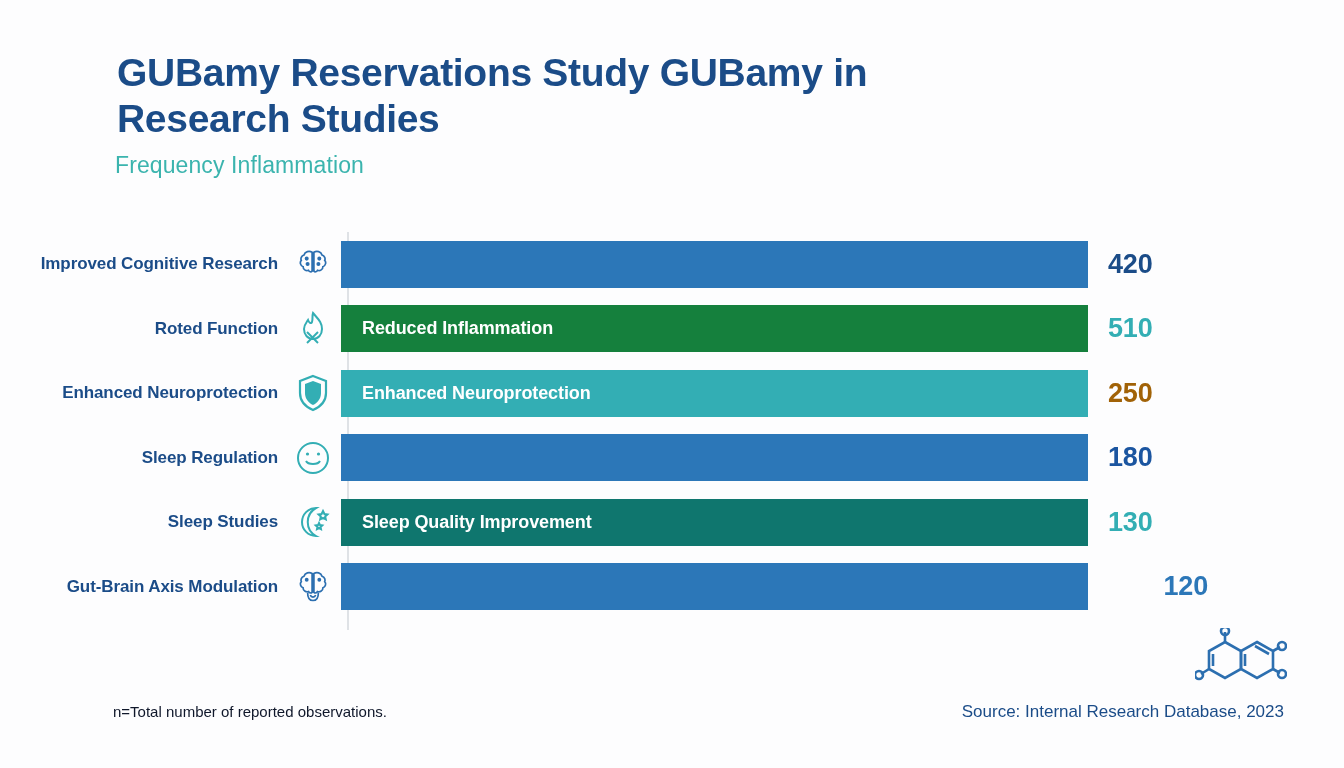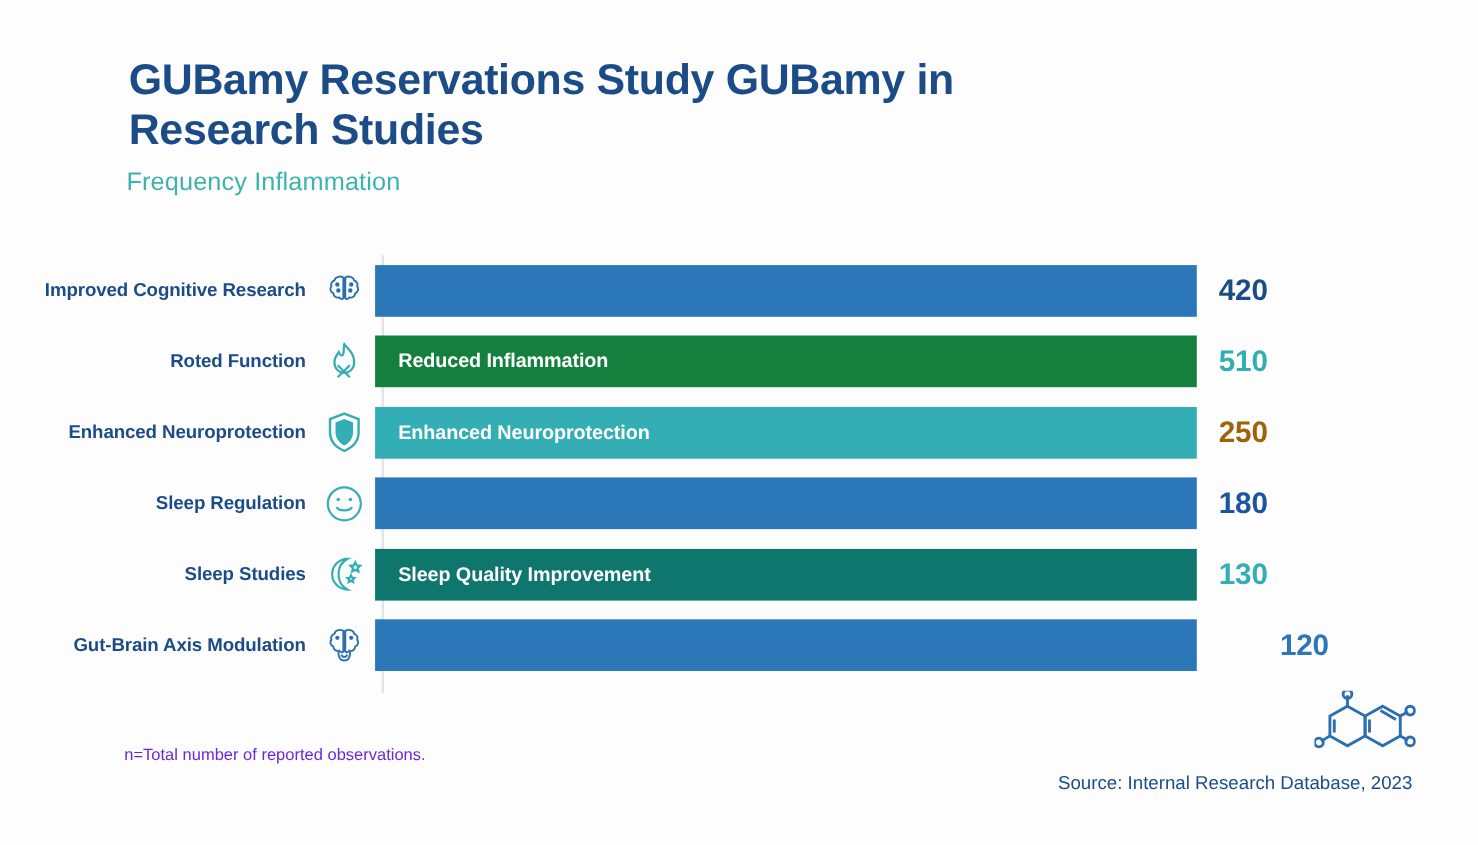--- a/index.html
+++ b/index.html
@@ -120,9 +120,9 @@
   .footer-note {
     position: absolute;
     left: 113px;
-    top: 678px;
+    top: 703px;
     font-size: 15px;
-    color: #6d28d9;
+    color: #0f172a;
   }
   .footer-source {
     position: absolute;

